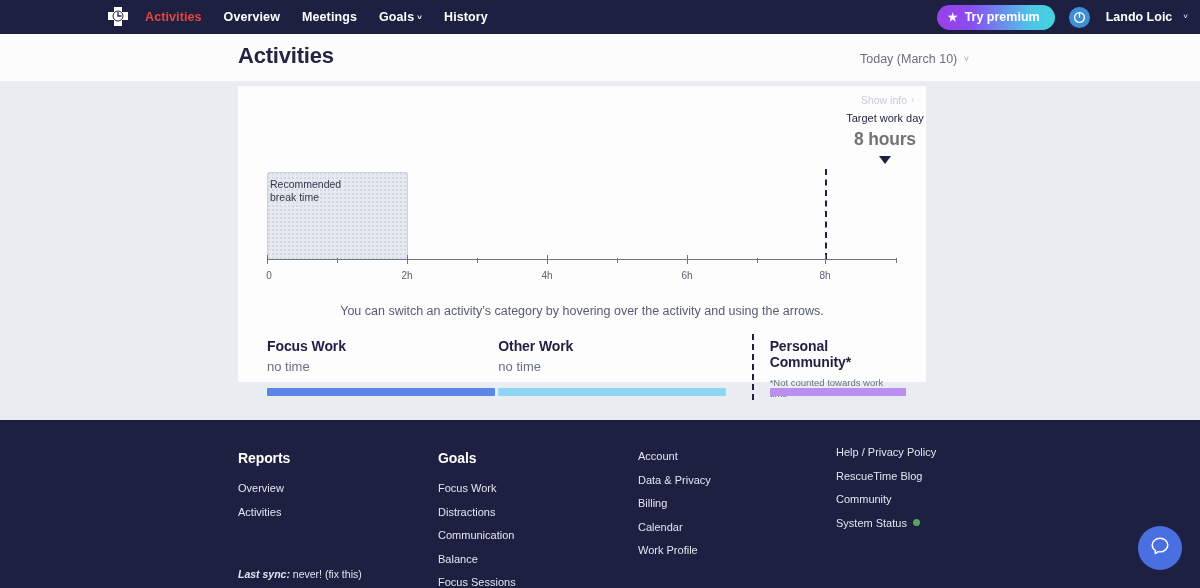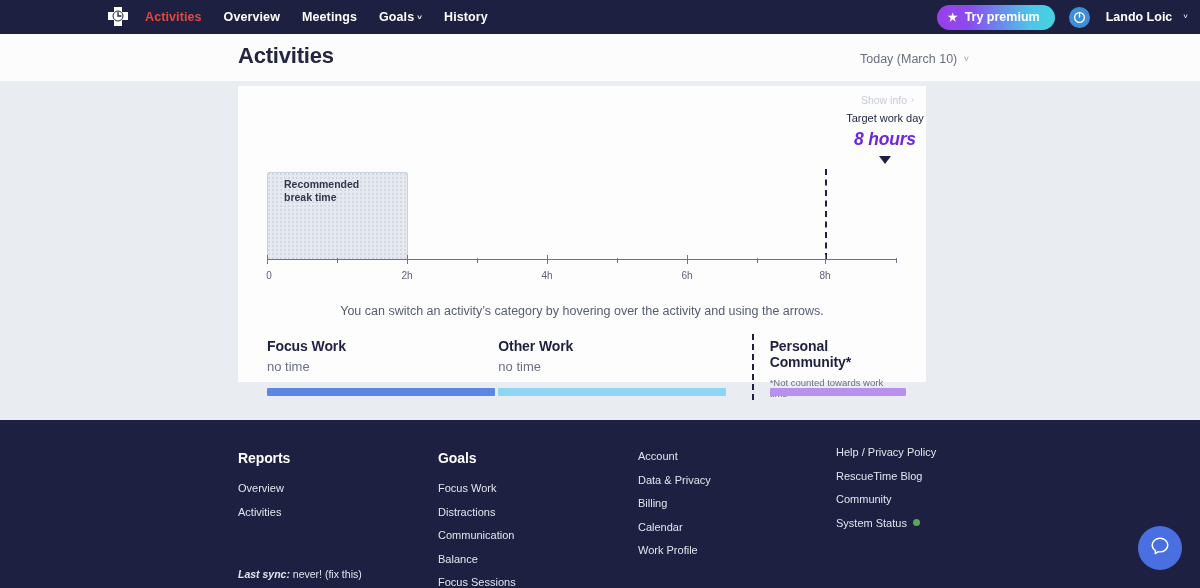--- a/index.html
+++ b/index.html
@@ -97,7 +97,7 @@
     text-align: center; width: 120px;
   }
   .target-label { font-size: 11px; color: #1d2040; font-weight: normal; }
-  .target-value { font-size: 17.5px; color: #6d28d9; font-weight: bold; margin-top: 5px; letter-spacing: -.2px; font-style: italic; }
+  .target-value { font-size: 17.5px; color: #737373; font-weight: bold; margin-top: 5px; letter-spacing: -.2px; }
   .target-tri {
     width: 0; height: 0; margin: 6px auto 0;
     border-left: 6px solid transparent;

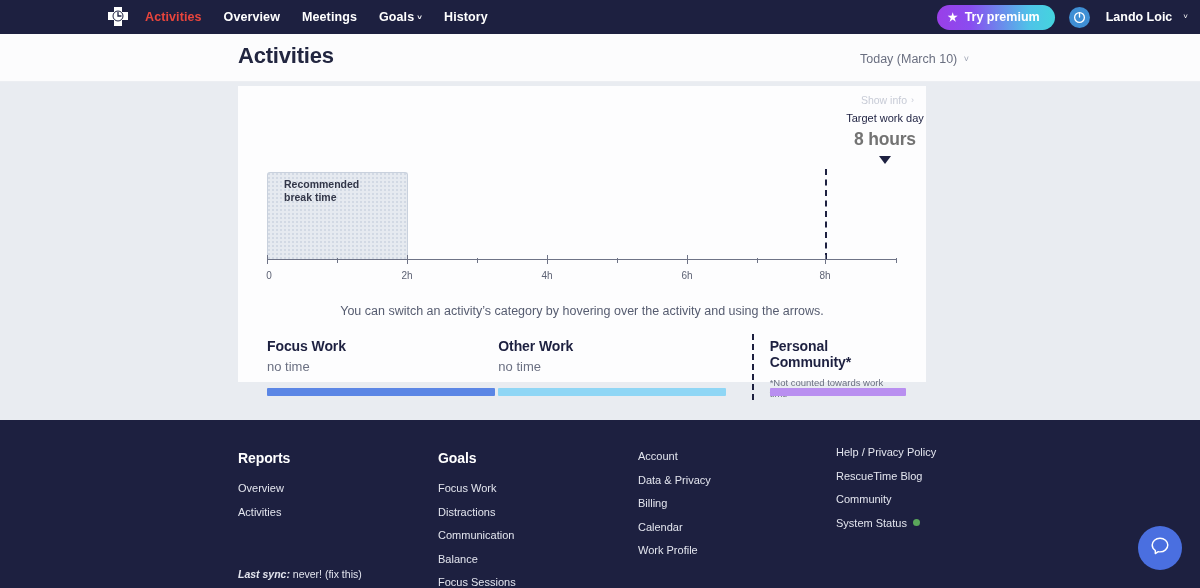--- a/index.html
+++ b/index.html
@@ -123,9 +123,9 @@
     border-bottom: none;
   }
   .break-text {
-    position: absolute; left: 46px; top: 92px;
+    position: absolute; left: 32px; top: 92px;
     font-size: 10.5px; color: #323648; line-height: 1.25;
-    font-weight: 700;
+    font-weight: 400;
   }
 
   

